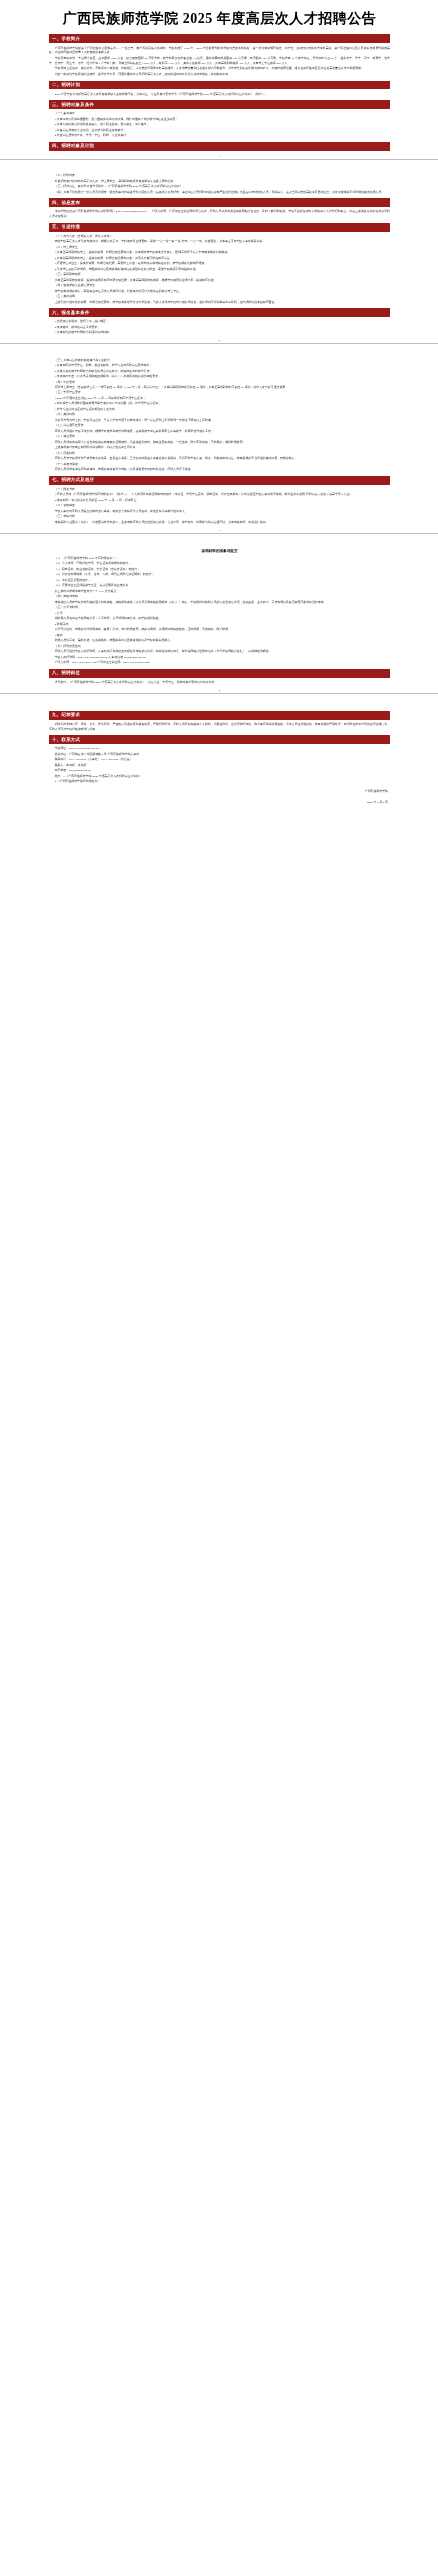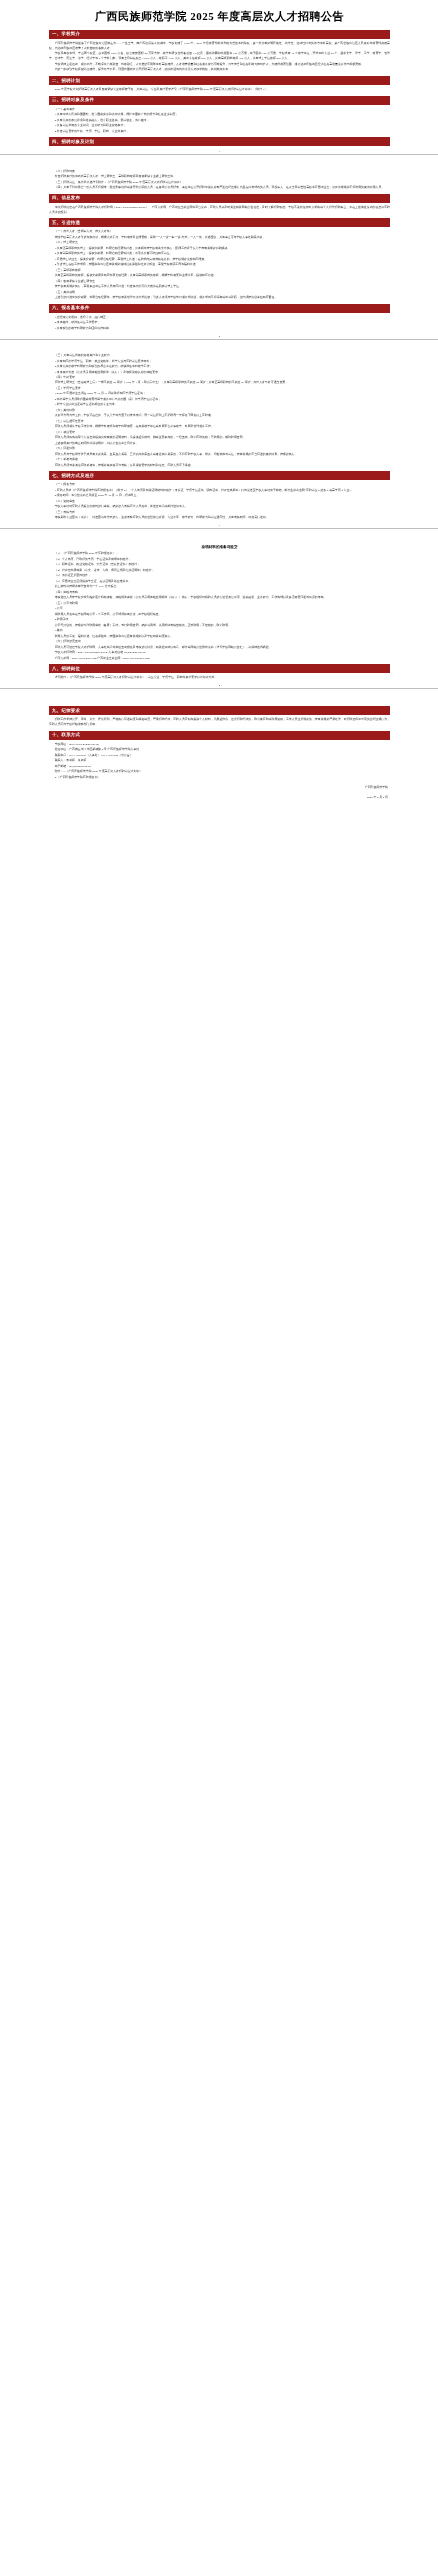--- a/index.html
+++ b/index.html
@@ -23,7 +23,7 @@
   .doc-title{
     text-align:center;
     font-weight:bold;
-    font-size:11px;
+    font-size:14px;
     line-height:1.5;
     letter-spacing:0.5px;
     margin:3.1px 0 5.2px 0;

